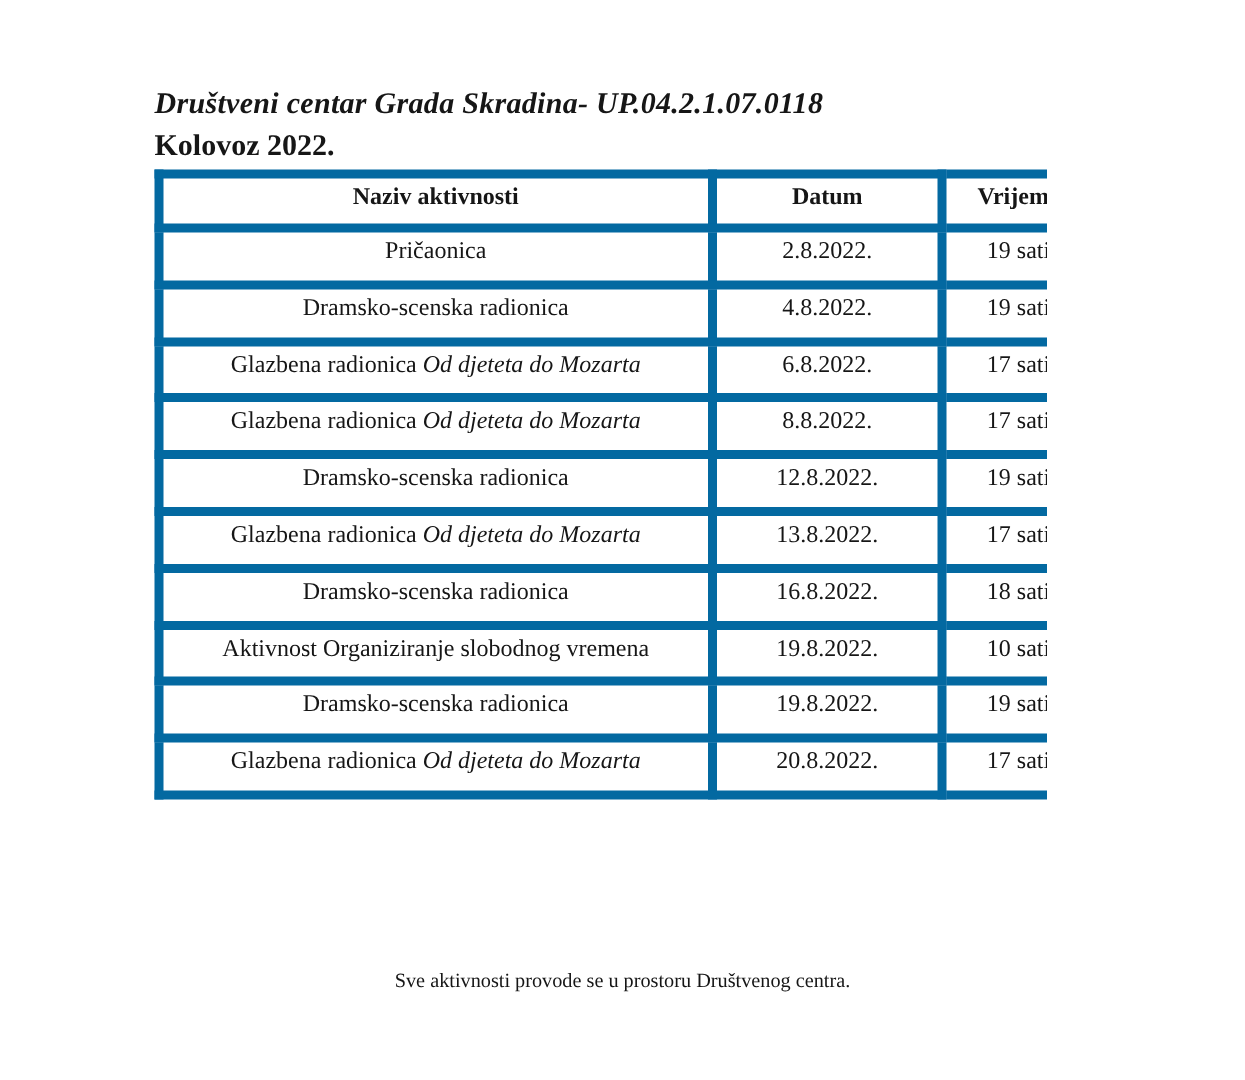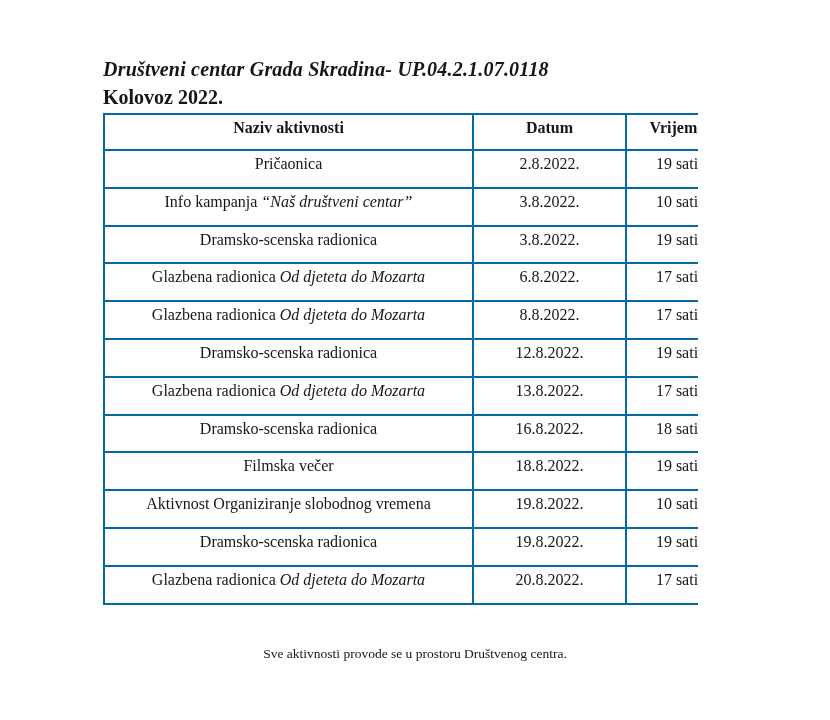--- a/index.html
+++ b/index.html
@@ -44,7 +44,7 @@
   col.c2 { width: 153px; }
   col.c3 { width: 102px; }
   th, td {
-    border: 2px solid #0369a1;
+    border: 6px solid #0369a1;
     text-align: center;
     vertical-align: top;
     font-size: 16px;

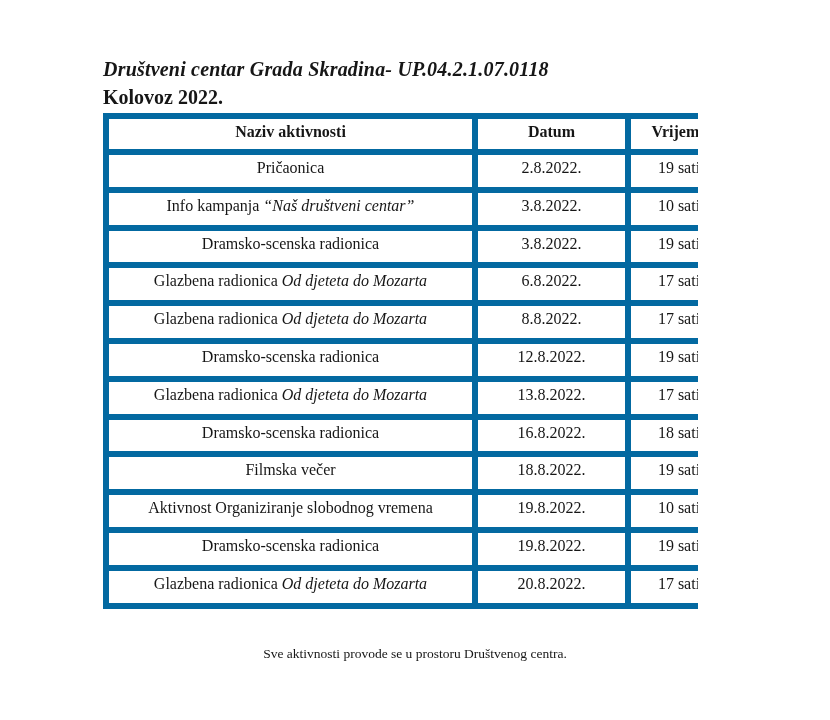--- a/index.html
+++ b/index.html
@@ -92,11 +92,6 @@
     <td>19 sati</td>
   </tr>
 
-  <tr>
-    <td><span class="rg">Info kampanja </span><span class="it">“Naš društveni centar”</span></td>
-    <td>3.8.2022.</td>
-    <td>10 sati</td>
-  </tr>
 
   <tr>
     <td><span class="rg">Dramsko-scenska radionica</span><span class="it"></span></td>

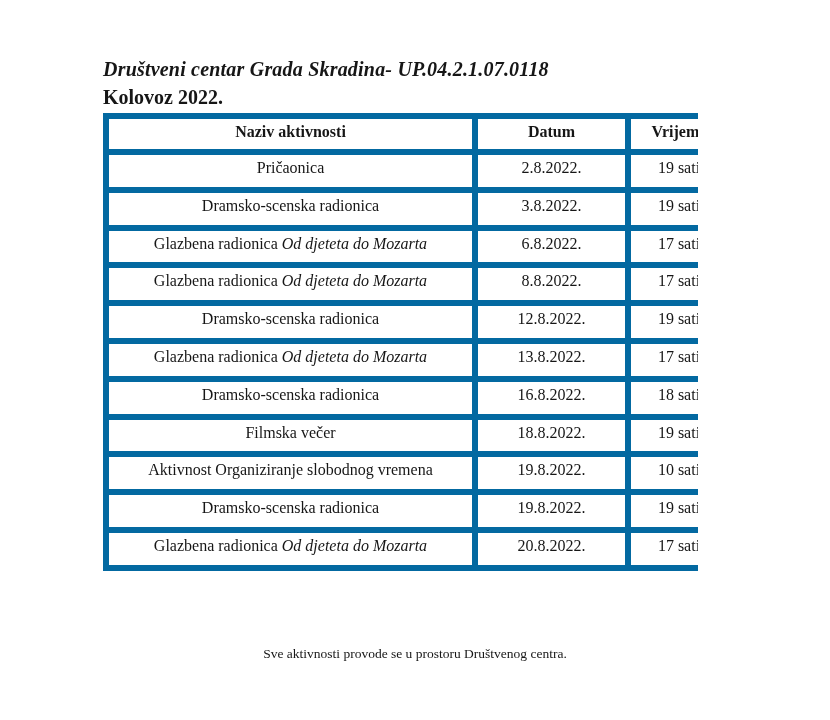--- a/index.html
+++ b/index.html
@@ -95,7 +95,7 @@
 
   <tr>
     <td><span class="rg">Dramsko-scenska radionica</span><span class="it"></span></td>
-    <td>3.8.2022.</td>
+    <td>4.8.2022.</td>
     <td>19 sati</td>
   </tr>
 

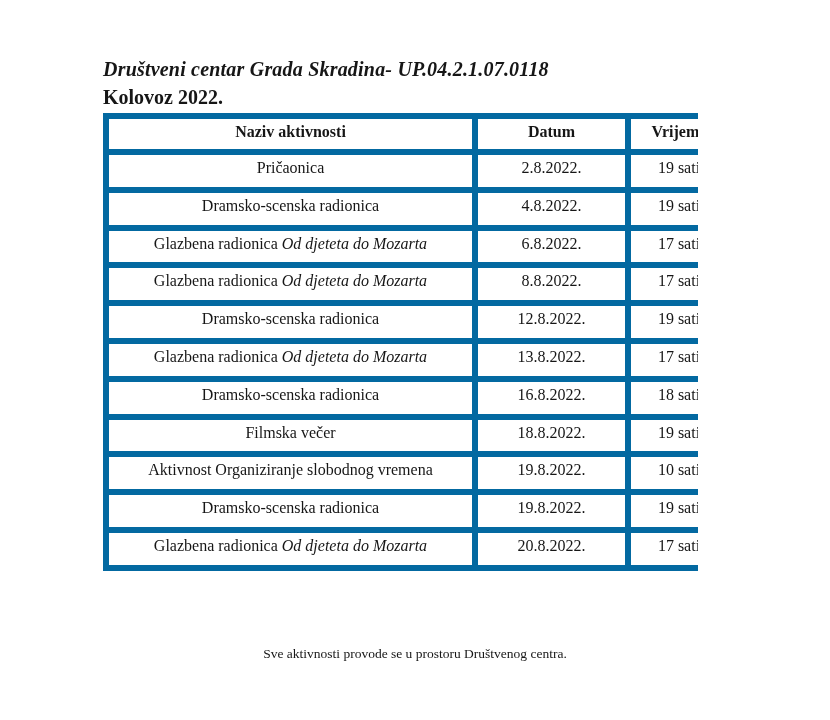--- a/index.html
+++ b/index.html
@@ -130,11 +130,6 @@
   </tr>
 
 
-  <tr>
-    <td><span class="rg">Filmska večer</span><span class="it"></span></td>
-    <td>18.8.2022.</td>
-    <td>19 sati</td>
-  </tr>
 
   <tr>
     <td><span class="rg">Aktivnost Organiziranje slobodnog vremena</span><span class="it"></span></td>

